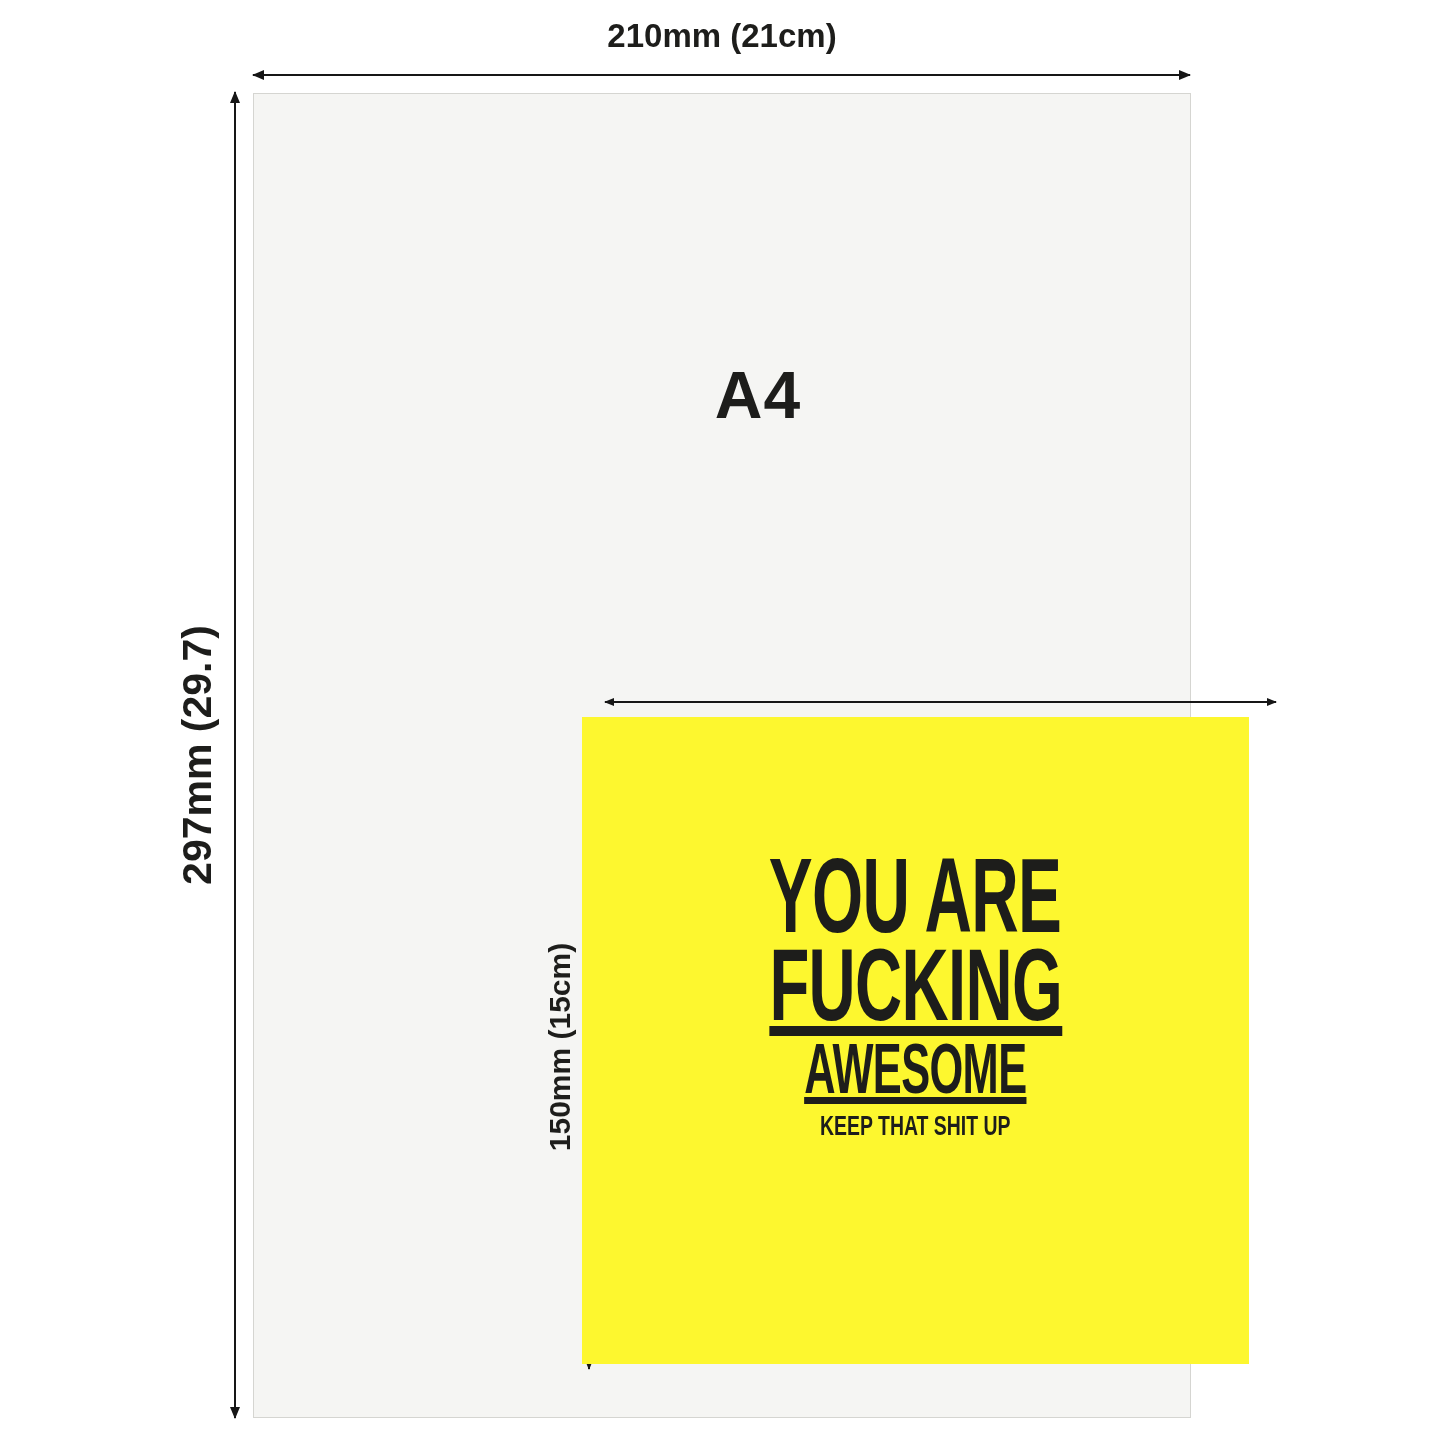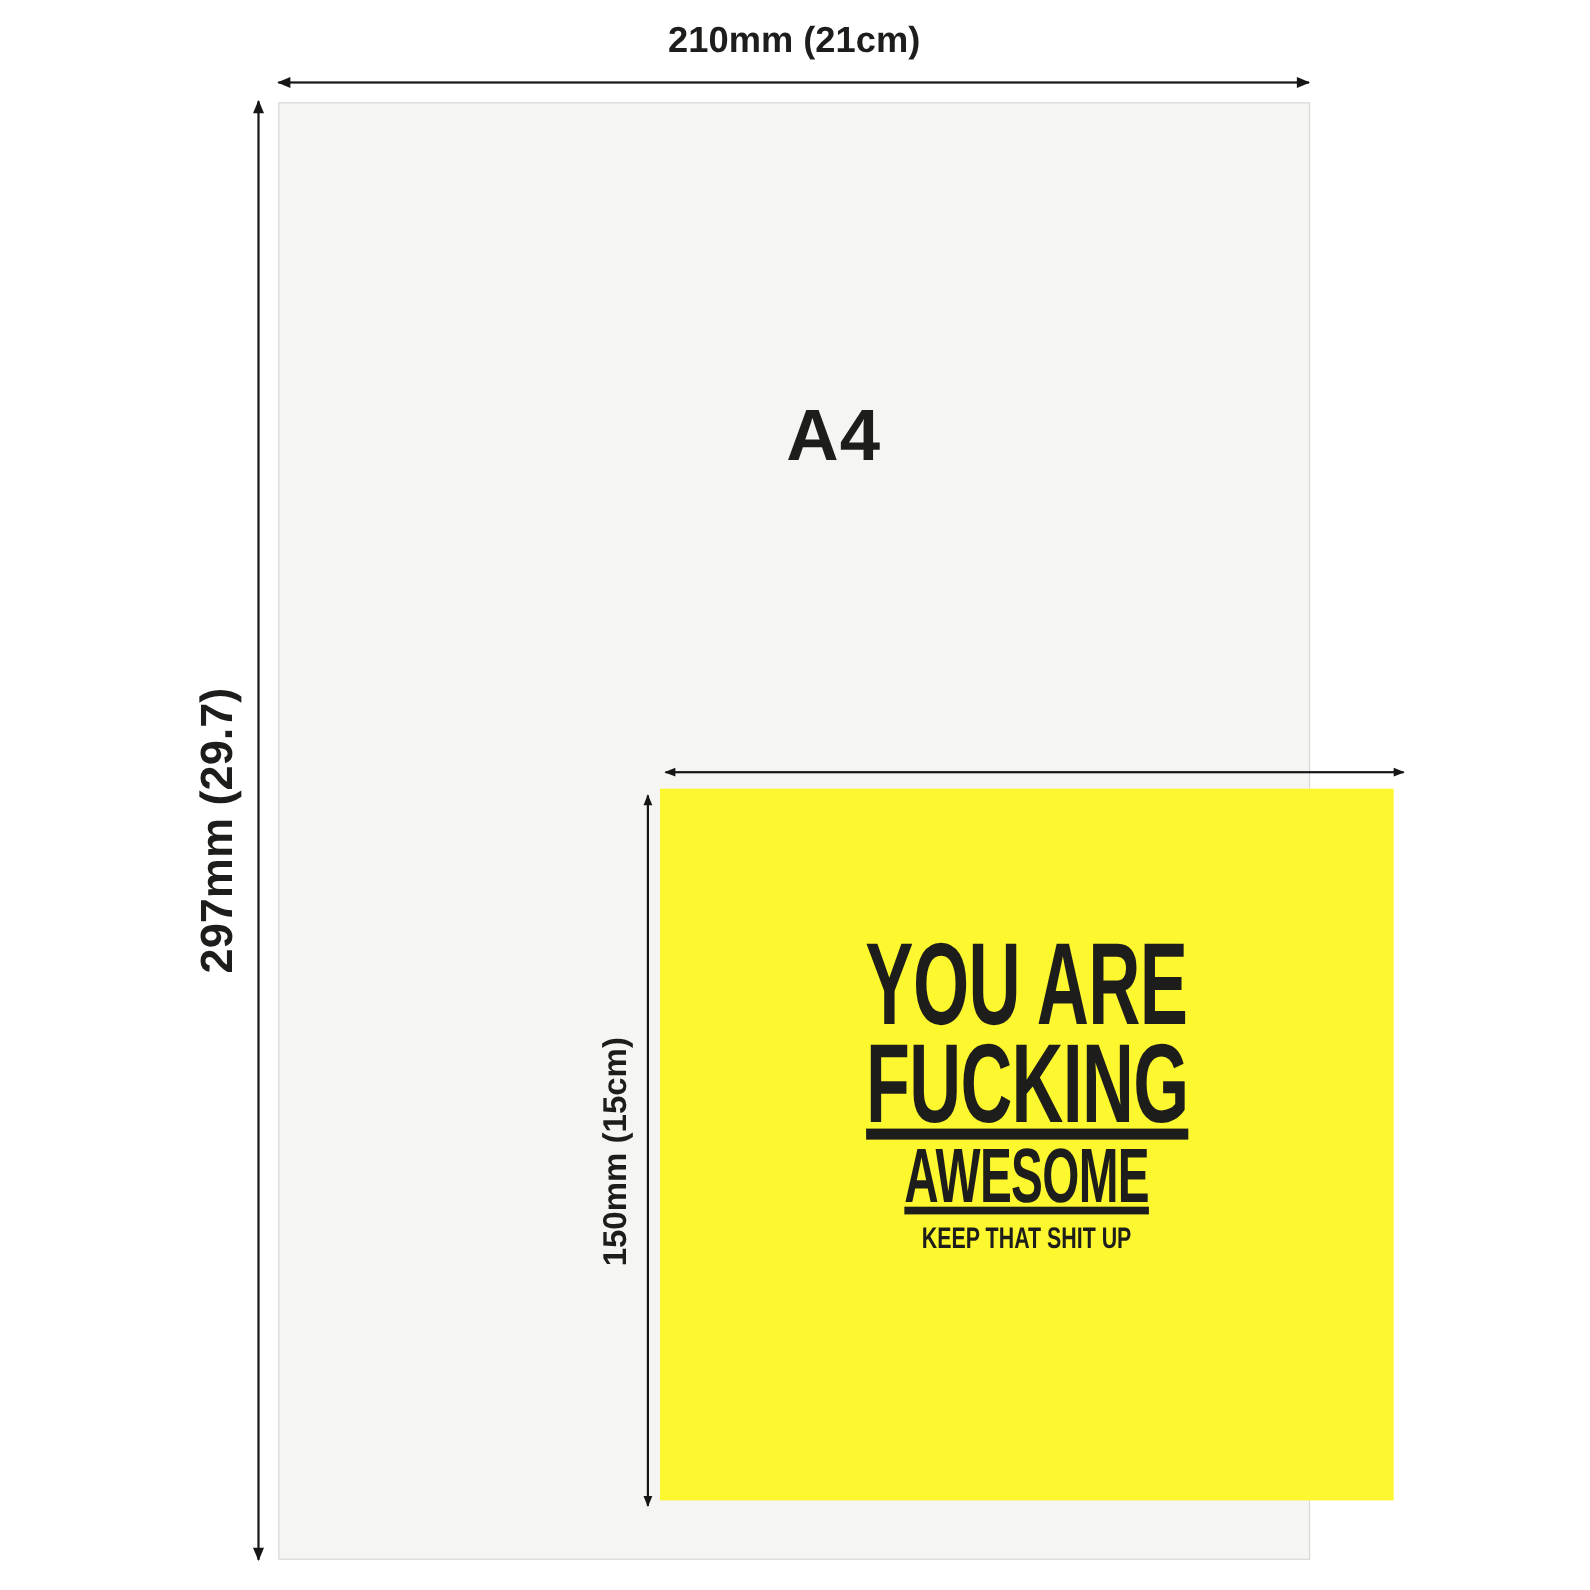--- a/index.html
+++ b/index.html
@@ -119,7 +119,7 @@
   
   .card {
     position: absolute;
-    left: 600px; top: 717px;
+    left: 582px; top: 717px;
     width: 667px; height: 647px;
     background: #fdf72f;
   }

